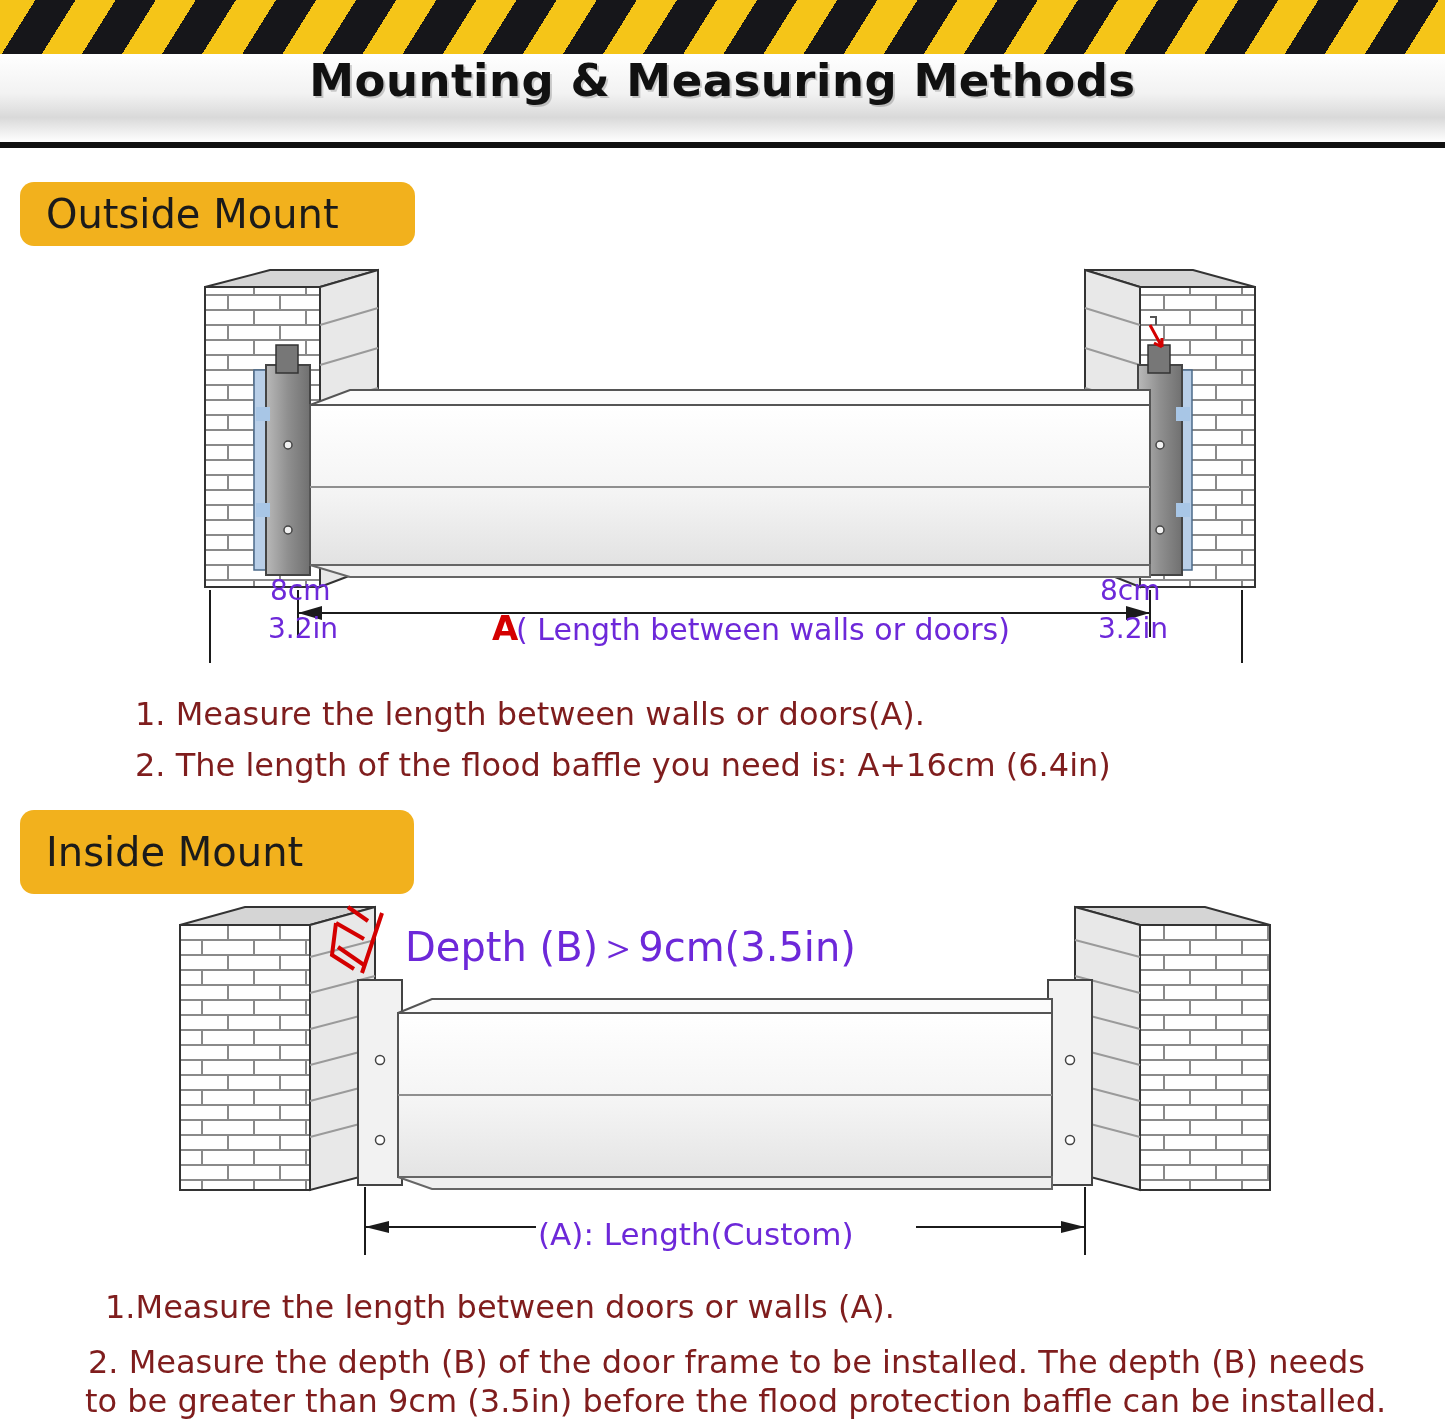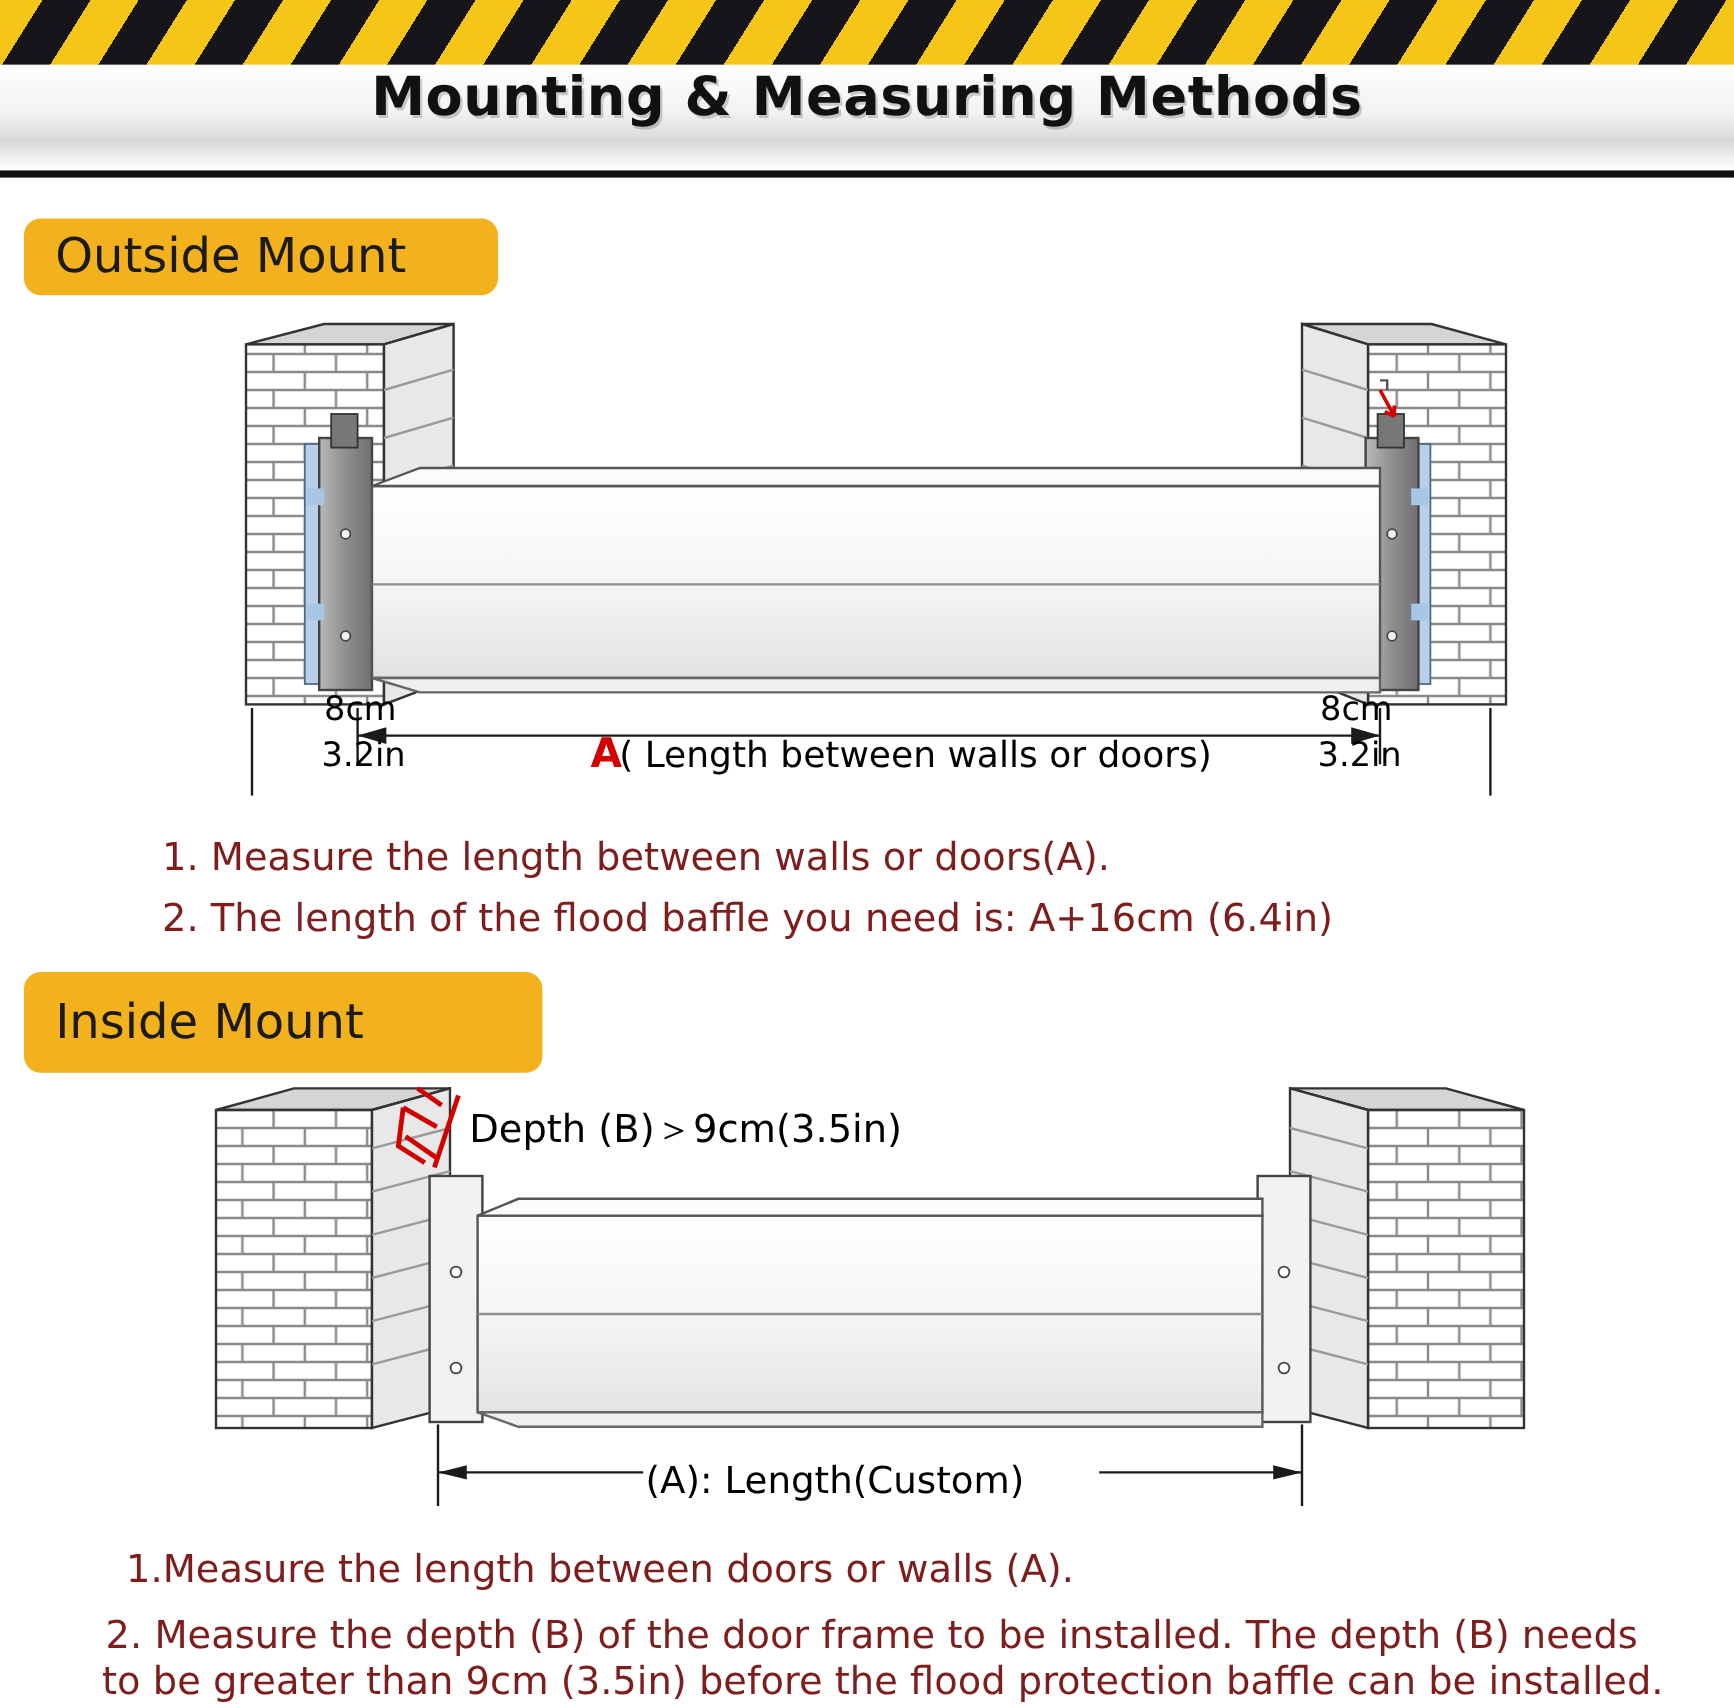--- a/index.html
+++ b/index.html
@@ -68,7 +68,7 @@
   .txt {
     position: absolute;
     font-size: 28px;
-    color: #000000;
+    color: #6d28d9;
     white-space: nowrap;
   }
   .txt.big { font-size: 30px; }

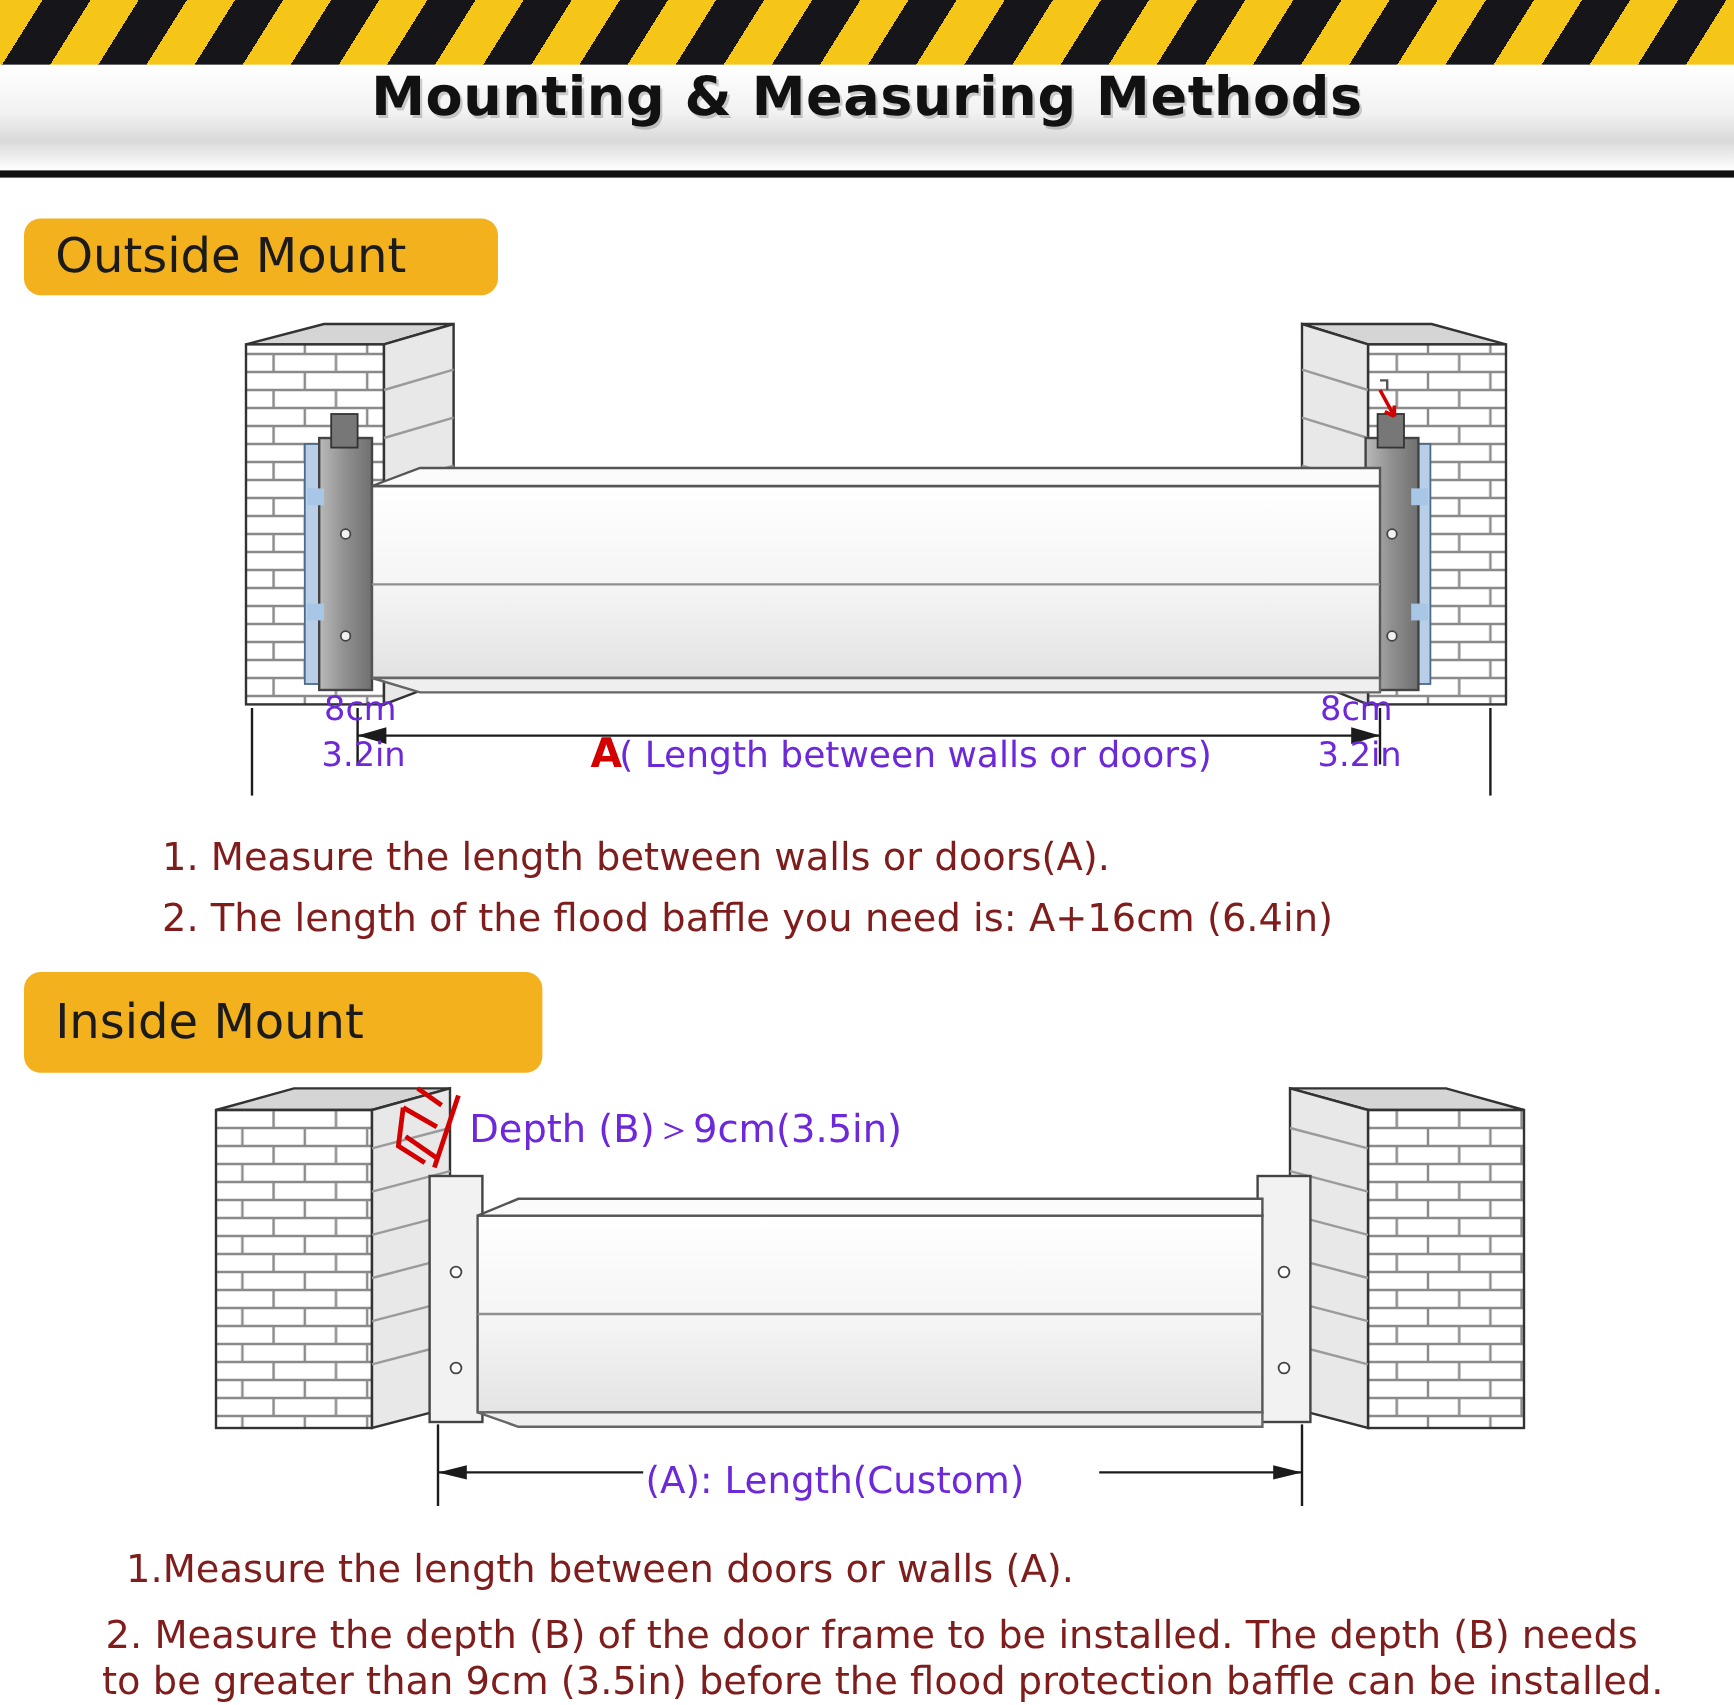--- a/index.html
+++ b/index.html
@@ -62,7 +62,7 @@
     color: #1b1b1b;
   }
   #tag-outside { left: 20px; top: 182px; width: 395px; height: 64px; }
-  #tag-inside  { left: 20px; top: 810px; width: 432px; height: 84px; }
+  #tag-inside  { left: 20px; top: 810px; width: 394px; height: 84px; }
 
   
   .txt {

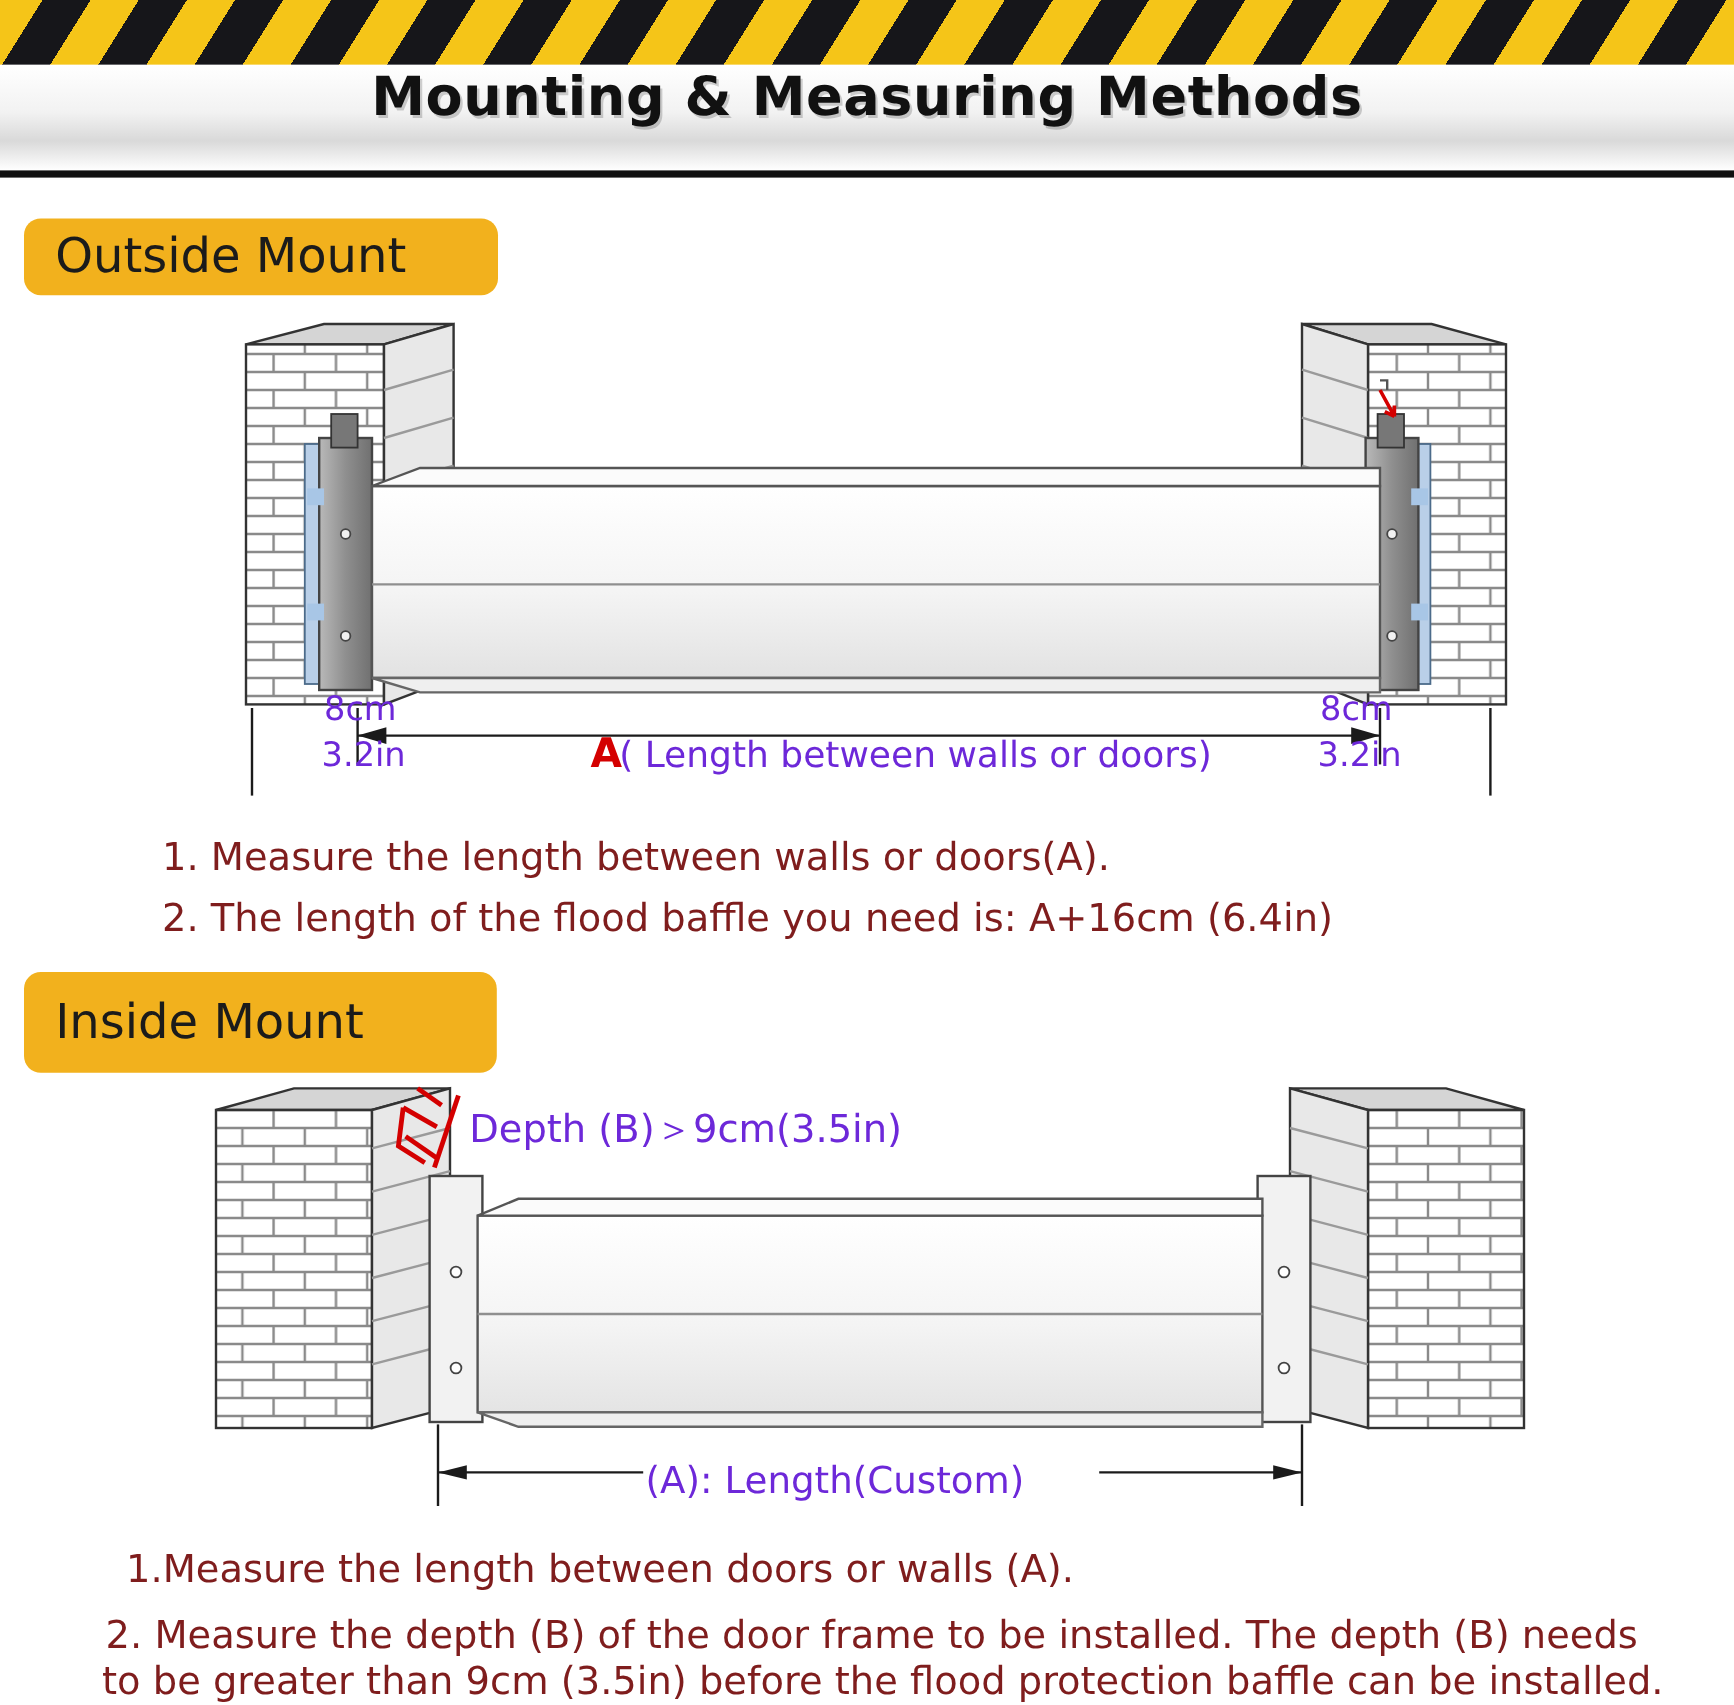--- a/index.html
+++ b/index.html
@@ -261,7 +261,7 @@
   </svg>
 </div>
 
-<div class="txt" style="left:391px; top:920px; font-size:32px;">Depth (B)＞9cm(3.5in)</div>
+<div class="txt" style="left:405px; top:920px; font-size:40px;">Depth (B)＞9cm(3.5in)</div>
 <div class="txt" style="left:538px; top:1205px; font-size:31px;margin-top:11px;">(A): Length(Custom)</div>
 
 <div class="instructions" style="left:105px; top:1288px;">1.Measure the length between doors or walls (A).</div>

